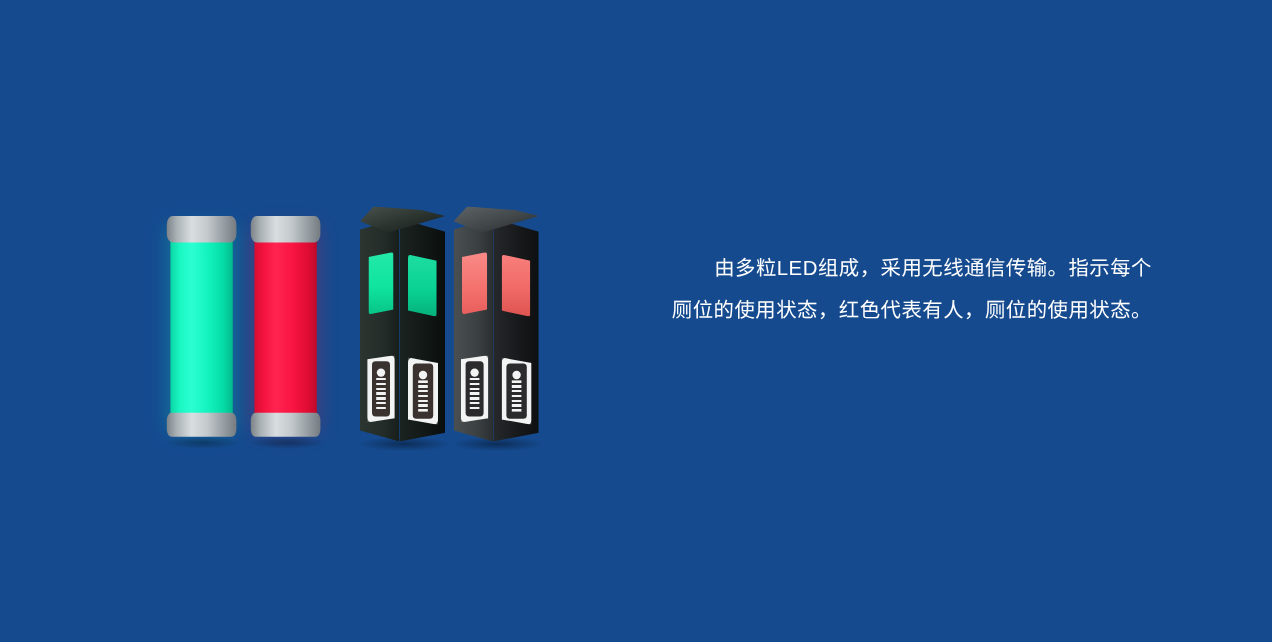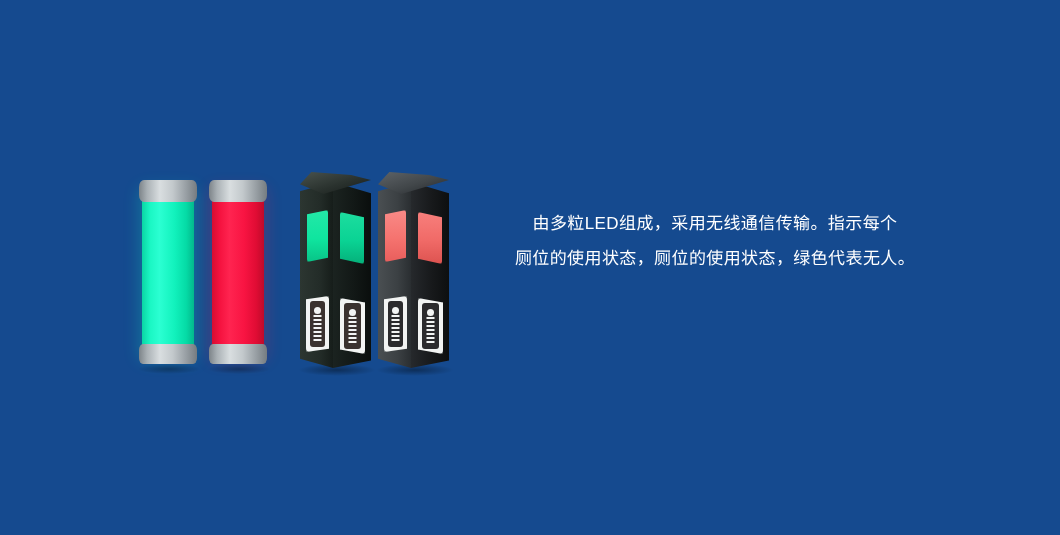--- a/index.html
+++ b/index.html
@@ -251,7 +251,6 @@
   #description .line {
     display: block;
     white-space: nowrap;
-    text-align: center;
   }
 </style>
 </head>

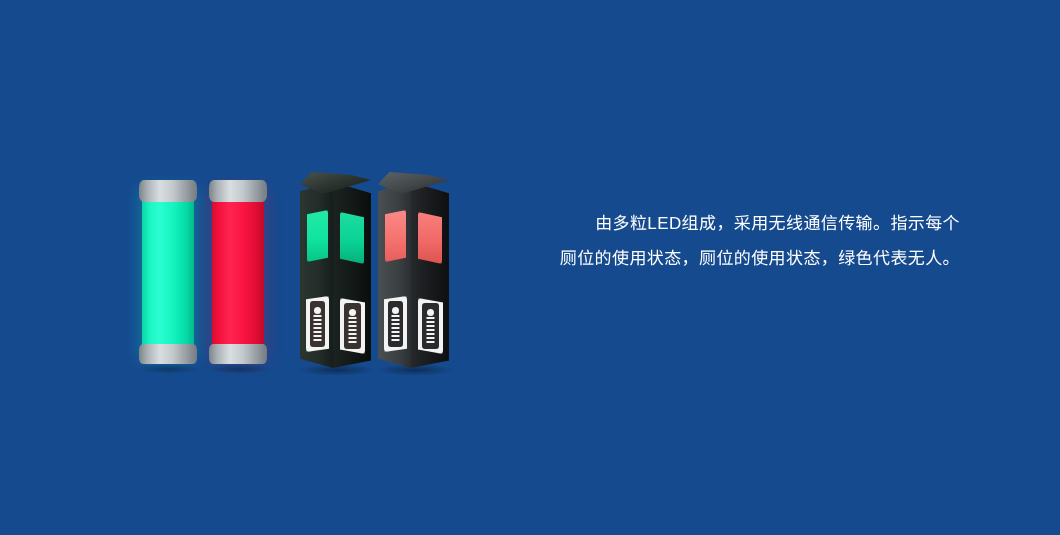--- a/index.html
+++ b/index.html
@@ -328,7 +328,7 @@
 
   <div id="description">
     <span class="line">由多粒LED组成，采用无线通信传输。指示每个</span>
-    <span class="line">厕位的使用状态，厕位的使用状态，绿色代表无人。</span>
+    <span class="line">厕位的使用状态，红色代表有人，厕位的使用状态。</span>
   </div>
 
 </div>

